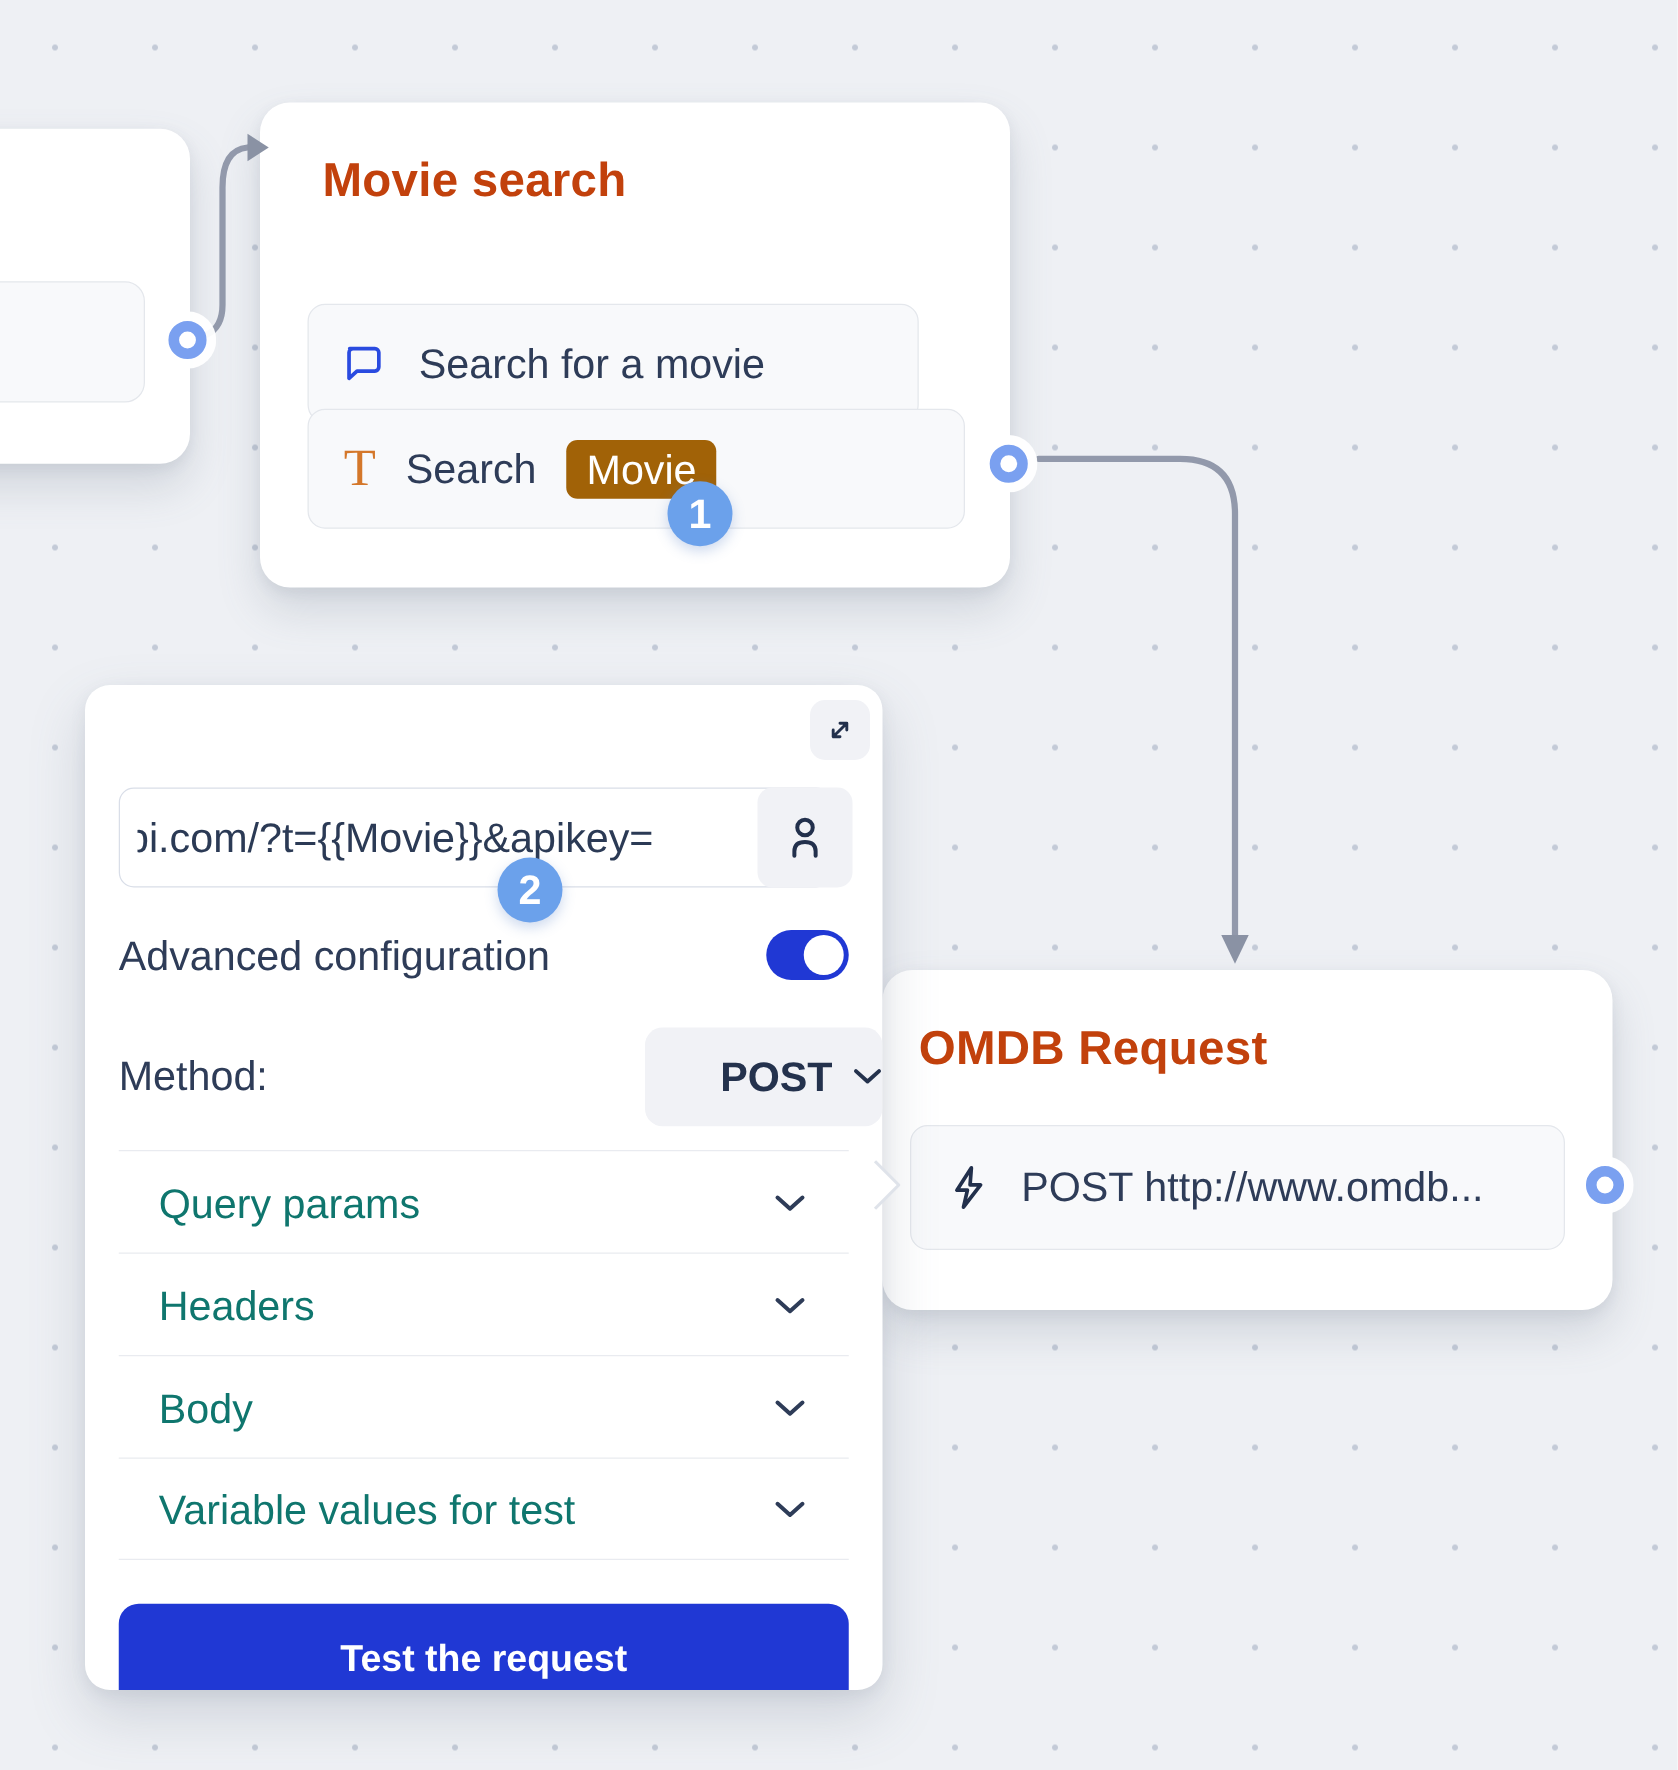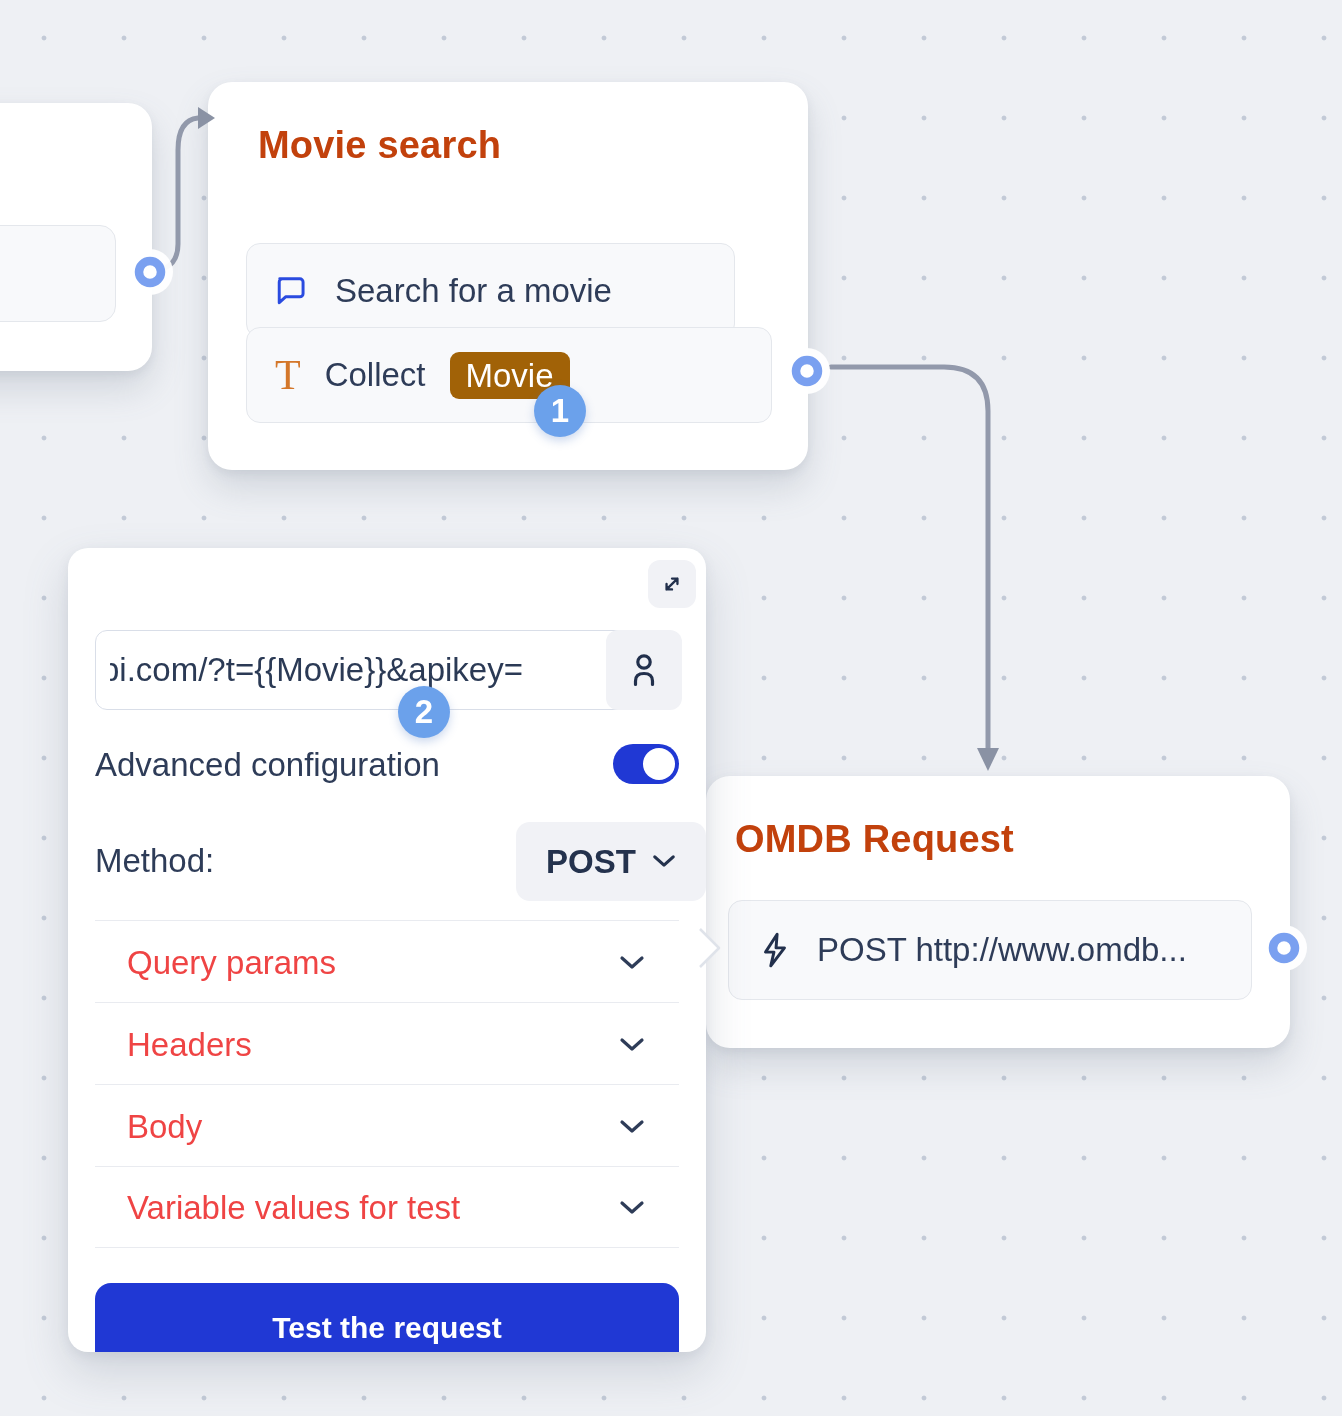--- a/index.html
+++ b/index.html
@@ -102,7 +102,7 @@
 
     <div class="node-row" style="left:38px;top:245px;width:526px;height:96px;">
       <span class="t-glyph">T</span>
-      <span>Collect</span>
+      <span>Search</span>
       <span class="var-badge">Movie</span>
     </div>
 

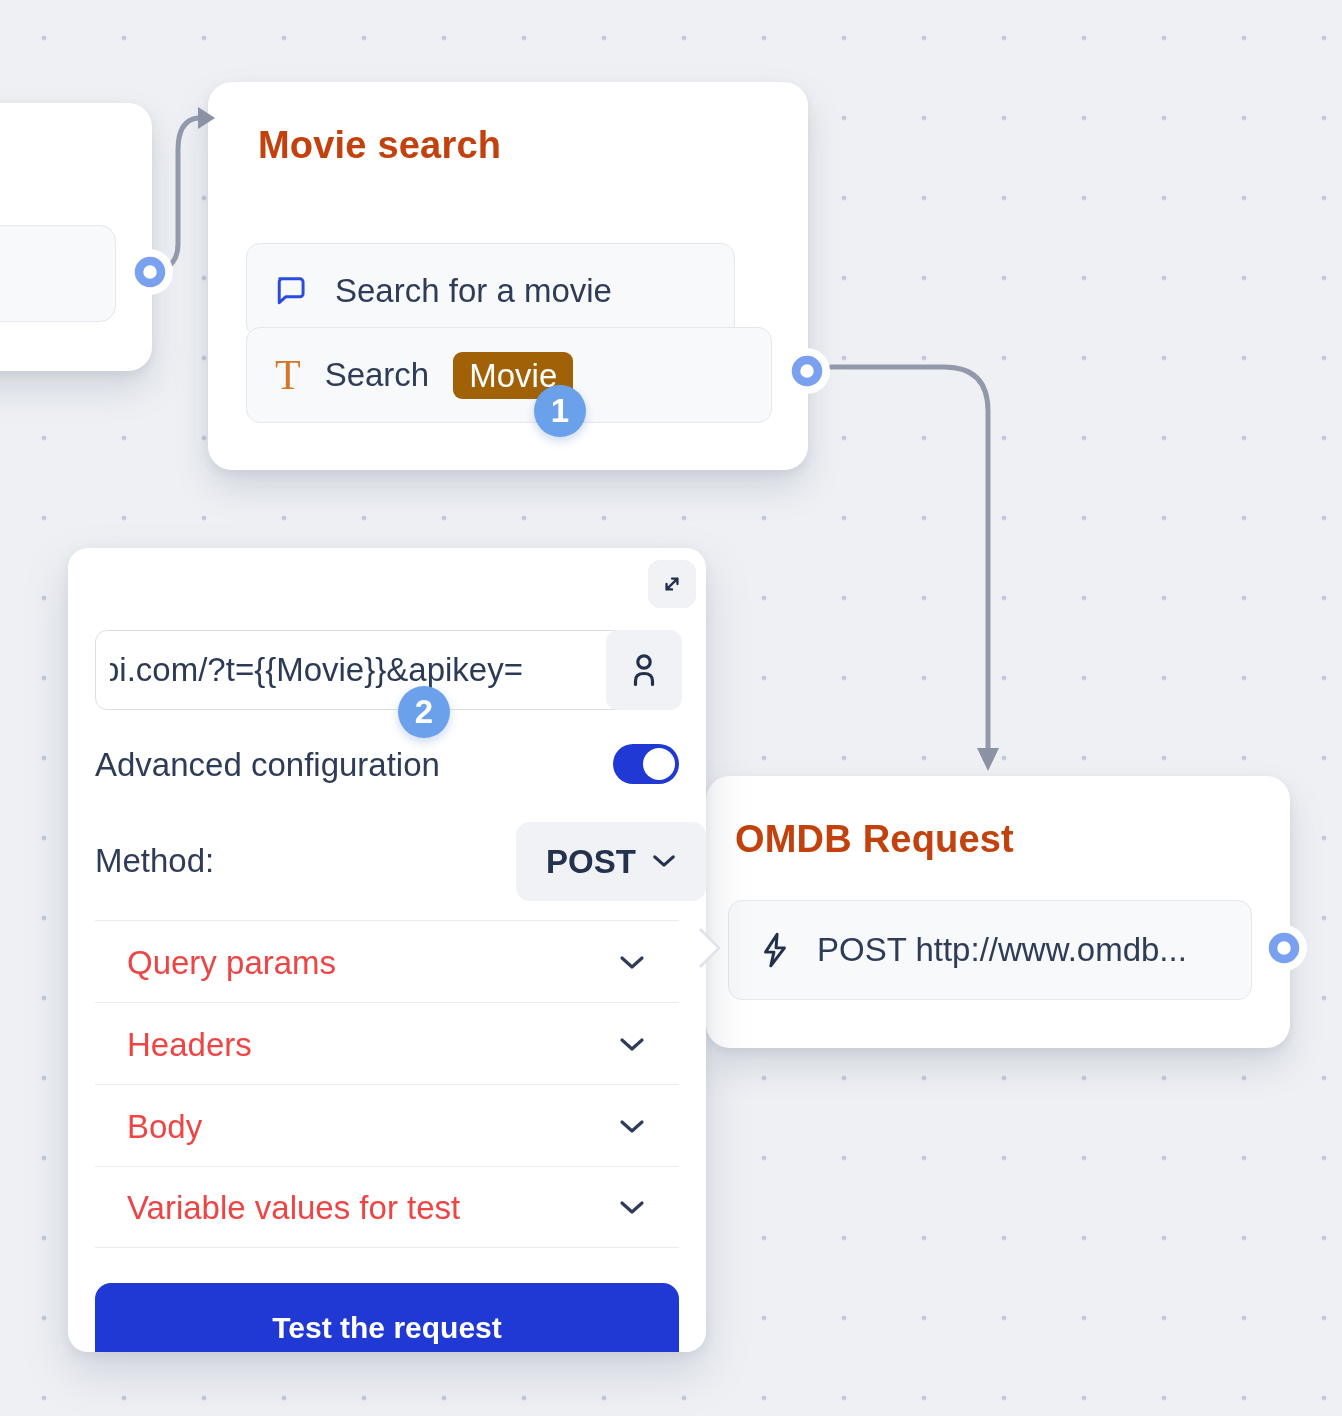--- a/index.html
+++ b/index.html
@@ -41,7 +41,7 @@
         border-radius:50%;background:#fff;}
   #method-select{position:absolute;left:421px;top:0;width:190px;height:79px;
         background:#f1f2f6;border-radius:14px;display:flex;align-items:center;
-        justify-content:center;gap:16px;font-size:33px;font-weight:600;color:#24324d;}
+        justify-content:flex-end;gap:16px;font-size:33px;font-weight:600;color:#24324d;}
   #sections{position:absolute;left:27px;top:372px;width:584px;}
   .section-row{height:82px;border-top:1.5px solid #e9ebf0;display:flex;
         align-items:center;justify-content:space-between;

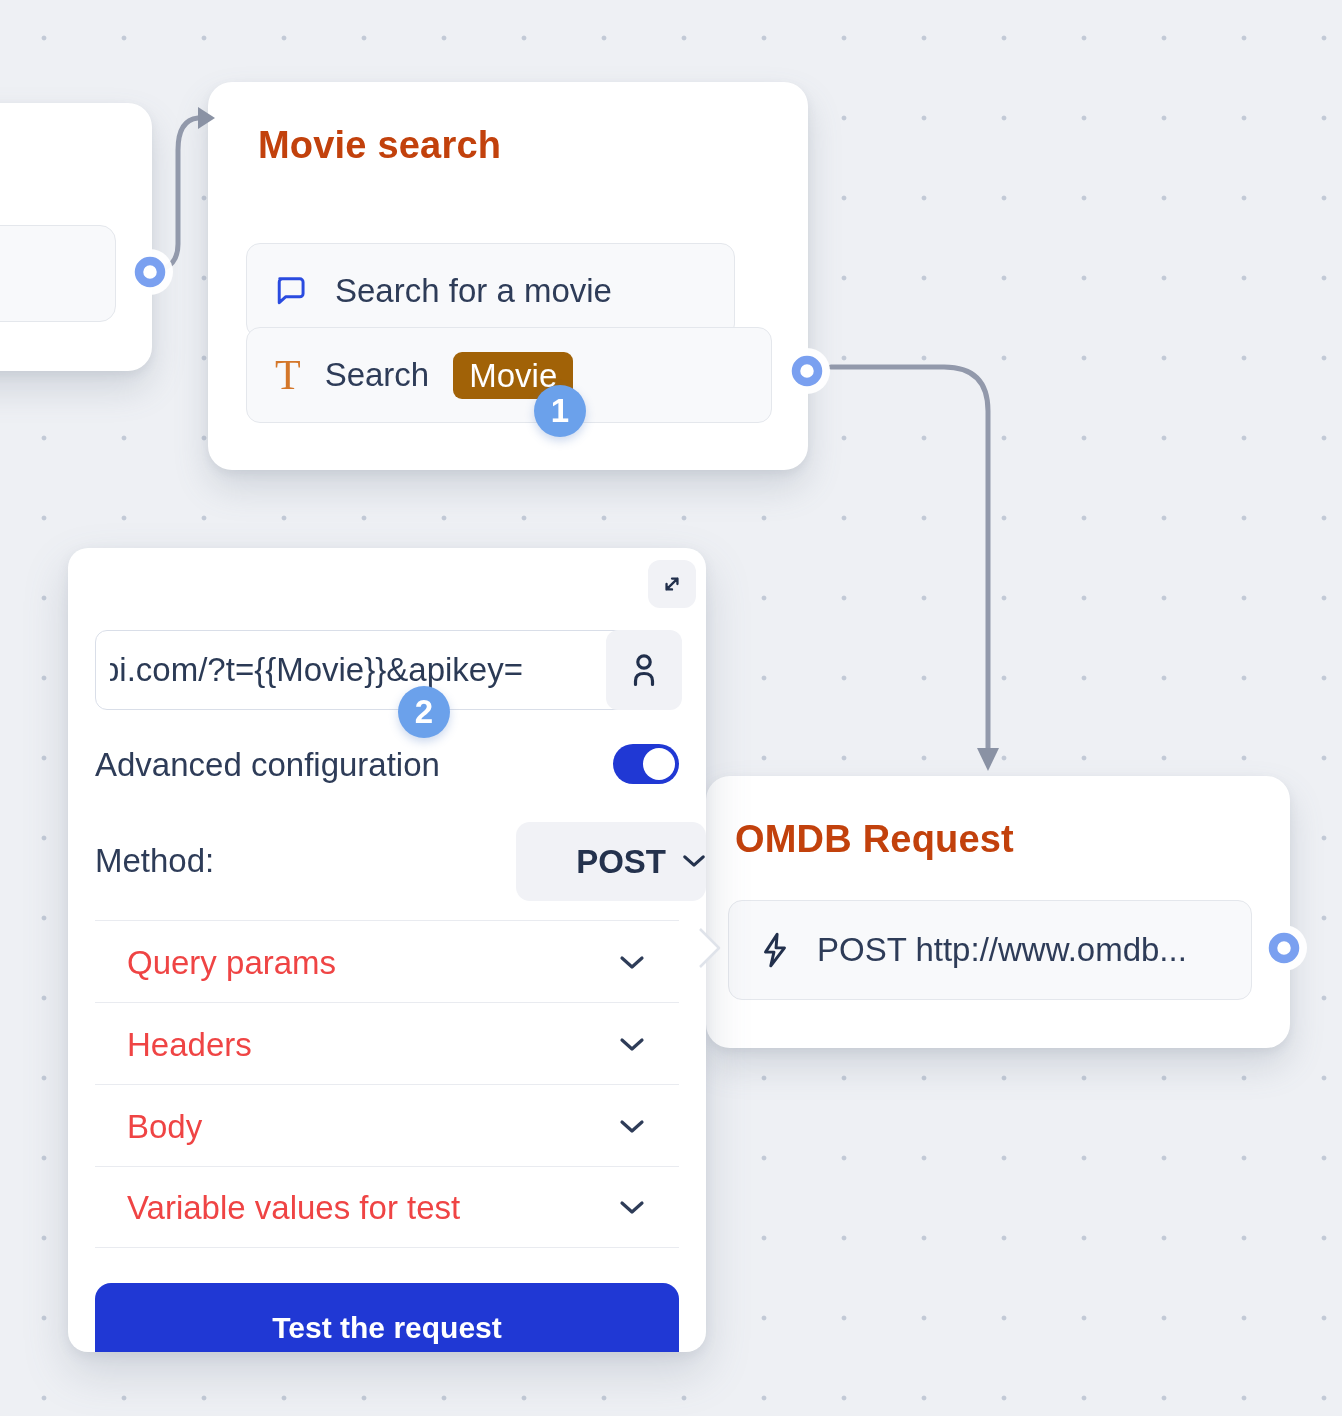--- a/index.html
+++ b/index.html
@@ -45,7 +45,7 @@
   #sections{position:absolute;left:27px;top:372px;width:584px;}
   .section-row{height:82px;border-top:1.5px solid #e9ebf0;display:flex;
         align-items:center;justify-content:space-between;
-        padding:2px 34px 0 32px;box-sizing:border-box;font-size:33px;color:#ef4444;}
+        padding:2px 34px 0 32px;box-sizing:border-box;font-size:33px;color:#0f766e;}
   .section-row:last-child{border-bottom:1.5px solid #e9ebf0;}
   #test-btn{position:absolute;left:27px;top:735px;width:584px;height:90px;
         background:#2038d4;border:none;border-radius:16px;color:#fff;

